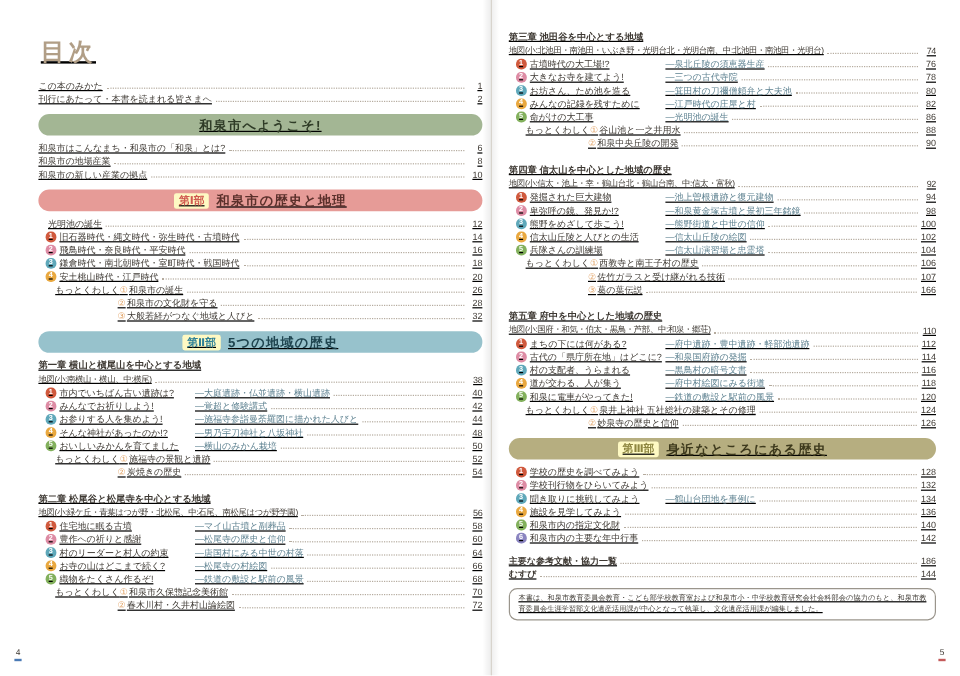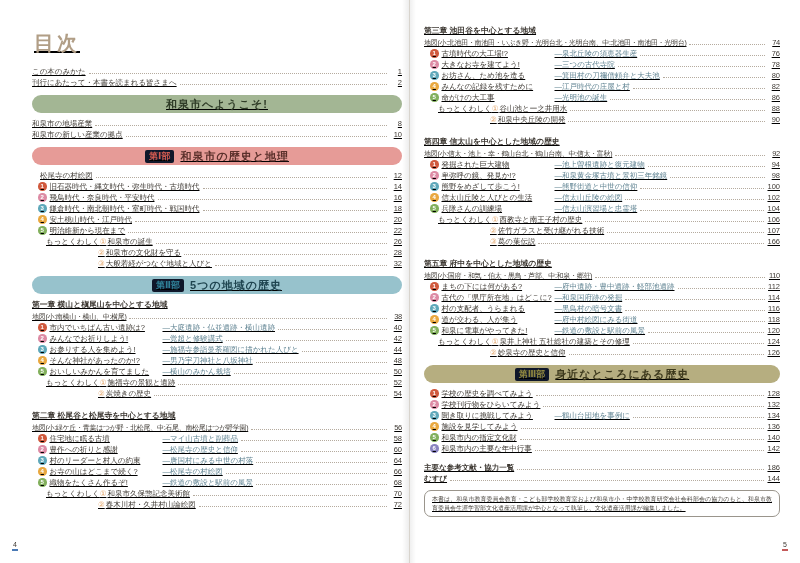--- a/index.html
+++ b/index.html
@@ -81,6 +81,11 @@
           <span class="btitle" style="color: rgb(47, 60, 39);">和泉市へようこそ!</span>
         </div>
         <div class="row">
+          <span class="lbl">和泉市はこんなまち・和泉市の「和泉」とは?</span>
+          <span class="dots"></span>
+          <span class="pg">6</span>
+        </div>
+        <div class="row">
           <span class="lbl">和泉市の地場産業</span>
           <span class="dots"></span>
           <span class="pg">8</span>

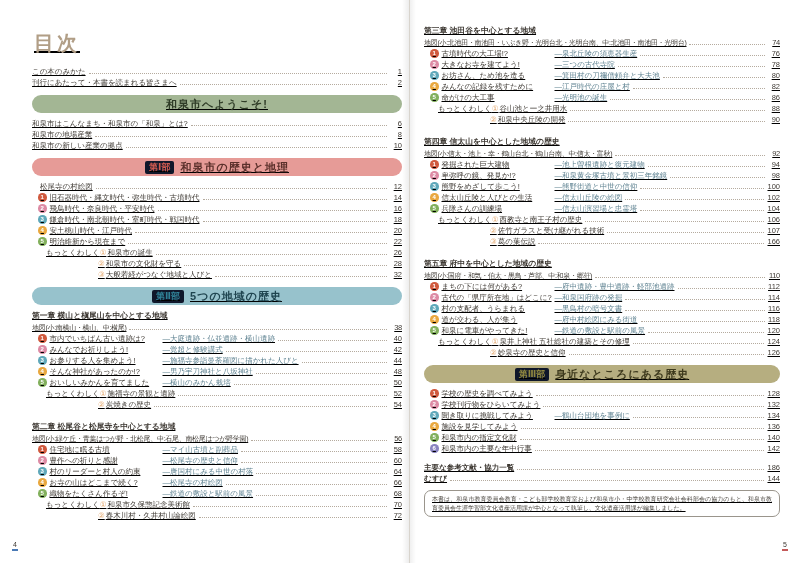--- a/index.html
+++ b/index.html
@@ -39,7 +39,7 @@
 
   .banner { height:18px; border-radius:9px; display:flex; align-items:center;
             justify-content:center; gap:6px; margin:7px 0 5px; }
-  .banner .part { background:#0f172a; border-radius:2px; padding:0 4px; font-weight:700;
+  .banner .part { background:#fef9c3; border-radius:2px; padding:0 4px; font-weight:700;
                   font-size:9px; line-height:13px; }
   .banner .btitle { font-weight:700; font-size:11px; letter-spacing:1px; }
 

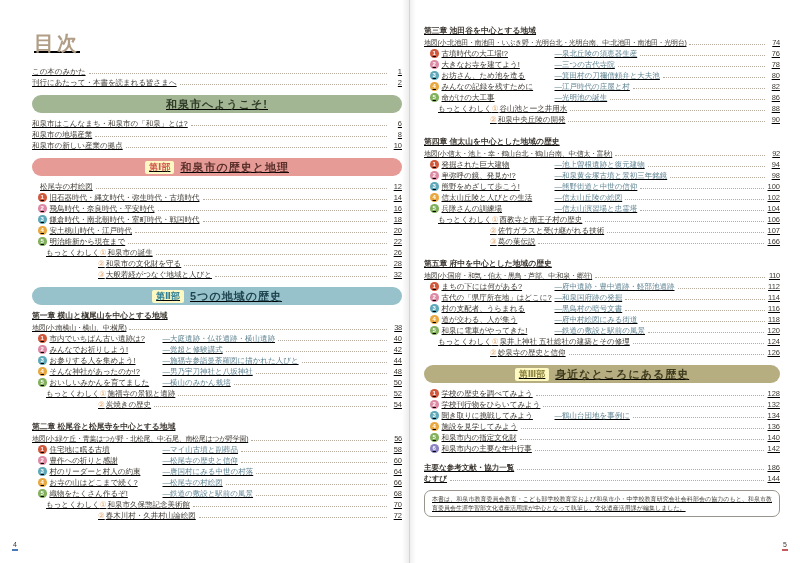--- a/index.html
+++ b/index.html
@@ -100,7 +100,7 @@
           <span class="btitle" style="color: rgb(91, 48, 43);">和泉市の歴史と地理</span>
         </div>
         <div class="row ind1">
-          <span class="lbl">松尾寺の村絵図</span>
+          <span class="lbl">光明池の誕生</span>
           <span class="dots"></span>
           <span class="pg">12</span>
         </div>

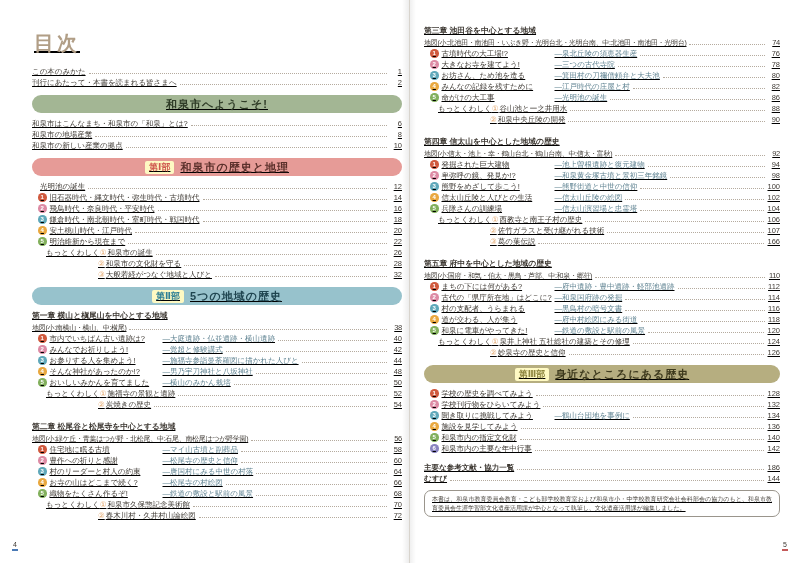--- a/index.html
+++ b/index.html
@@ -128,12 +128,6 @@
           <span class="dots"></span>
           <span class="pg">20</span>
         </div>
-        <div class="row r-num">
-          <span class="ncirc" style="background: rgb(130, 176, 92);">5</span>
-          <span class="lbl">明治維新から現在まで</span>
-          <span class="dots"></span>
-          <span class="pg">22</span>
-        </div>
         <div class="row r-more">
           <span class="more-pre">もっとくわしく</span>
           <span class="ocirc" style="color: rgb(226, 164, 104);">①</span>

